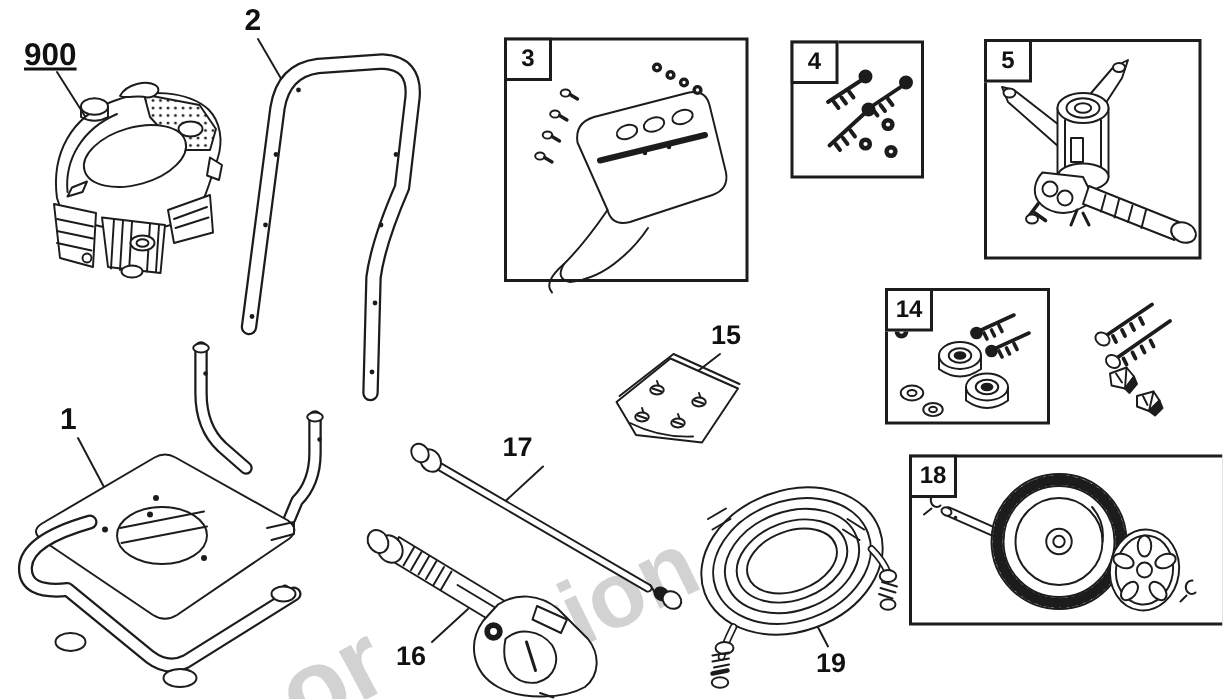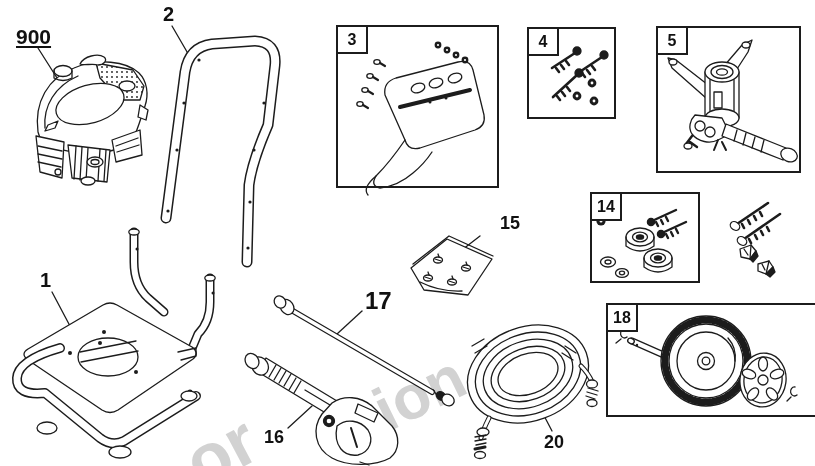--- a/index.html
+++ b/index.html
@@ -326,7 +326,7 @@
   <div class="callout" style="left:16px;top:26px;font-size:21px;text-decoration:underline;">900</div>
   <div class="callout" style="left:163px;top:4px;">2</div>
   <div class="callout" style="left:40px;top:270px;">1</div>
-  <div class="callout" style="left:500px;top:214px;font-size:18px;">15</div>
+  <div class="callout" style="left:474px;top:214px;font-size:18px;">15</div>
   <div class="callout" style="left:365px;top:289px;font-size:24px;">17</div>
   <div class="callout" style="left:264px;top:428px;font-size:18px;">16</div>
   <div class="callout" style="left:544px;top:433px;font-size:18px;">20</div>

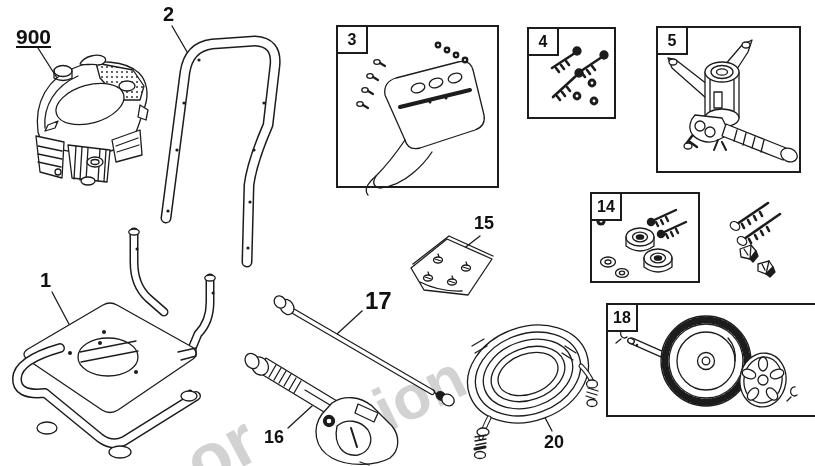--- a/index.html
+++ b/index.html
@@ -327,7 +327,7 @@
   <div class="callout" style="left:163px;top:4px;">2</div>
   <div class="callout" style="left:40px;top:270px;">1</div>
   <div class="callout" style="left:474px;top:214px;font-size:18px;">15</div>
-  <div class="callout" style="left:365px;top:289px;font-size:24px;">17</div>
+  <div class="callout" style="left:335px;top:289px;font-size:18px;">17</div>
   <div class="callout" style="left:264px;top:428px;font-size:18px;">16</div>
   <div class="callout" style="left:544px;top:433px;font-size:18px;">20</div>
 

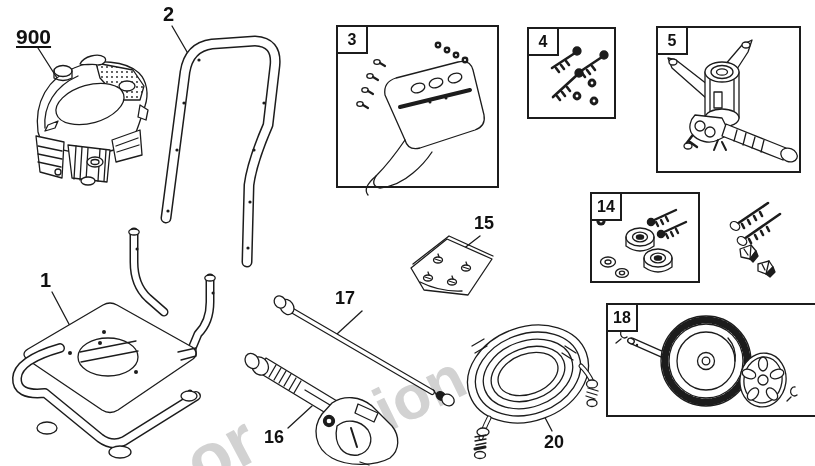--- a/index.html
+++ b/index.html
@@ -329,7 +329,7 @@
   <div class="callout" style="left:474px;top:214px;font-size:18px;">15</div>
   <div class="callout" style="left:335px;top:289px;font-size:18px;">17</div>
   <div class="callout" style="left:264px;top:428px;font-size:18px;">16</div>
-  <div class="callout" style="left:544px;top:433px;font-size:18px;">20</div>
+  <div class="callout" style="left:544px;top:433px;font-size:18px;">19</div>
 
 </div>
 

